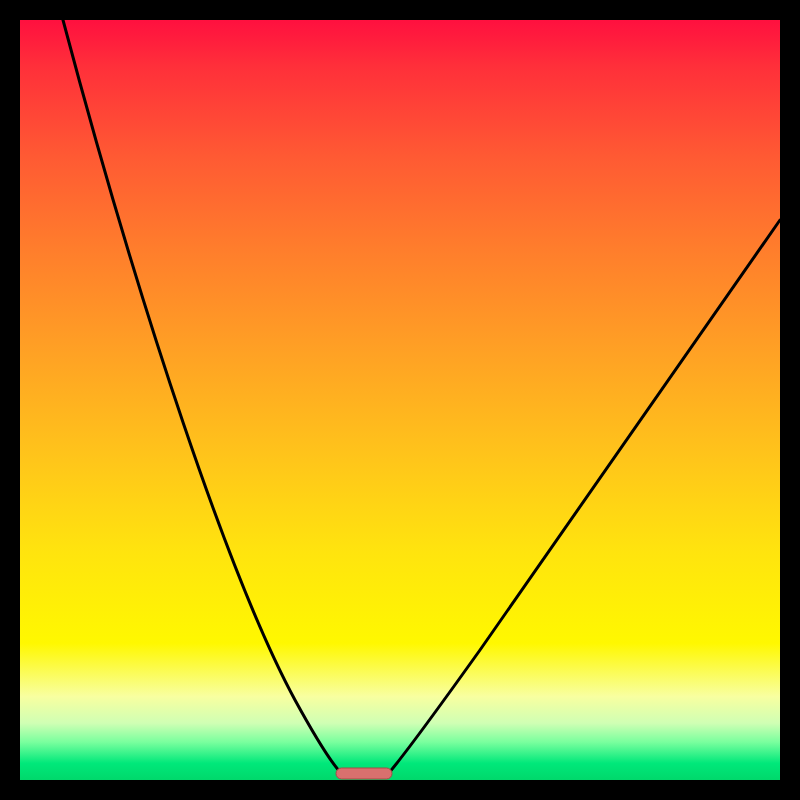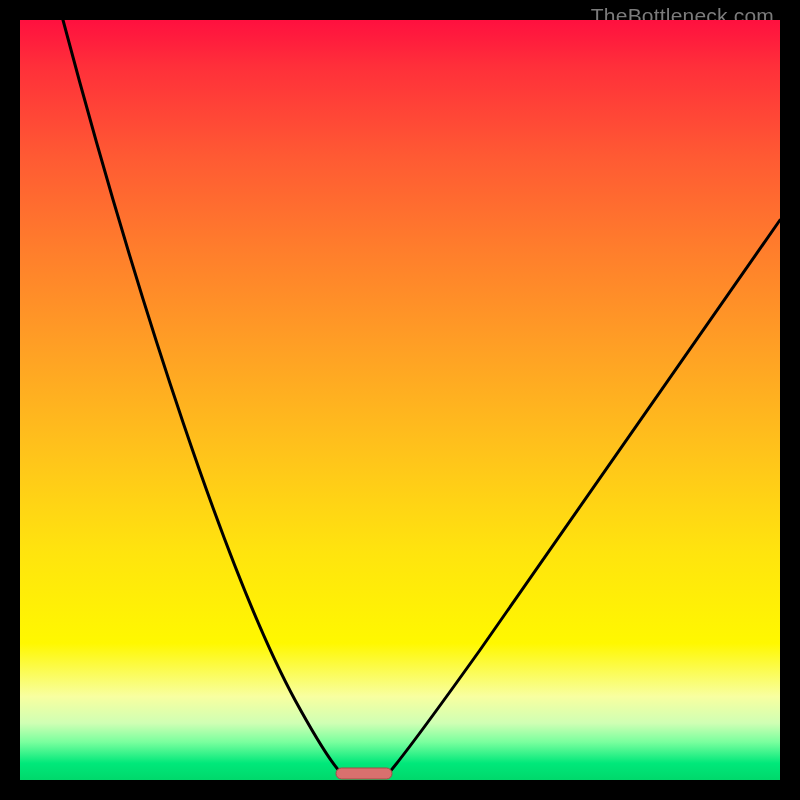--- a/index.html
+++ b/index.html
@@ -63,7 +63,6 @@
 <body>
 <div class="container">
 
-  <div class="watermark">TheBottleneck.com</div>
 
   <div class="plot-area">
     <div class="gradient"></div>

